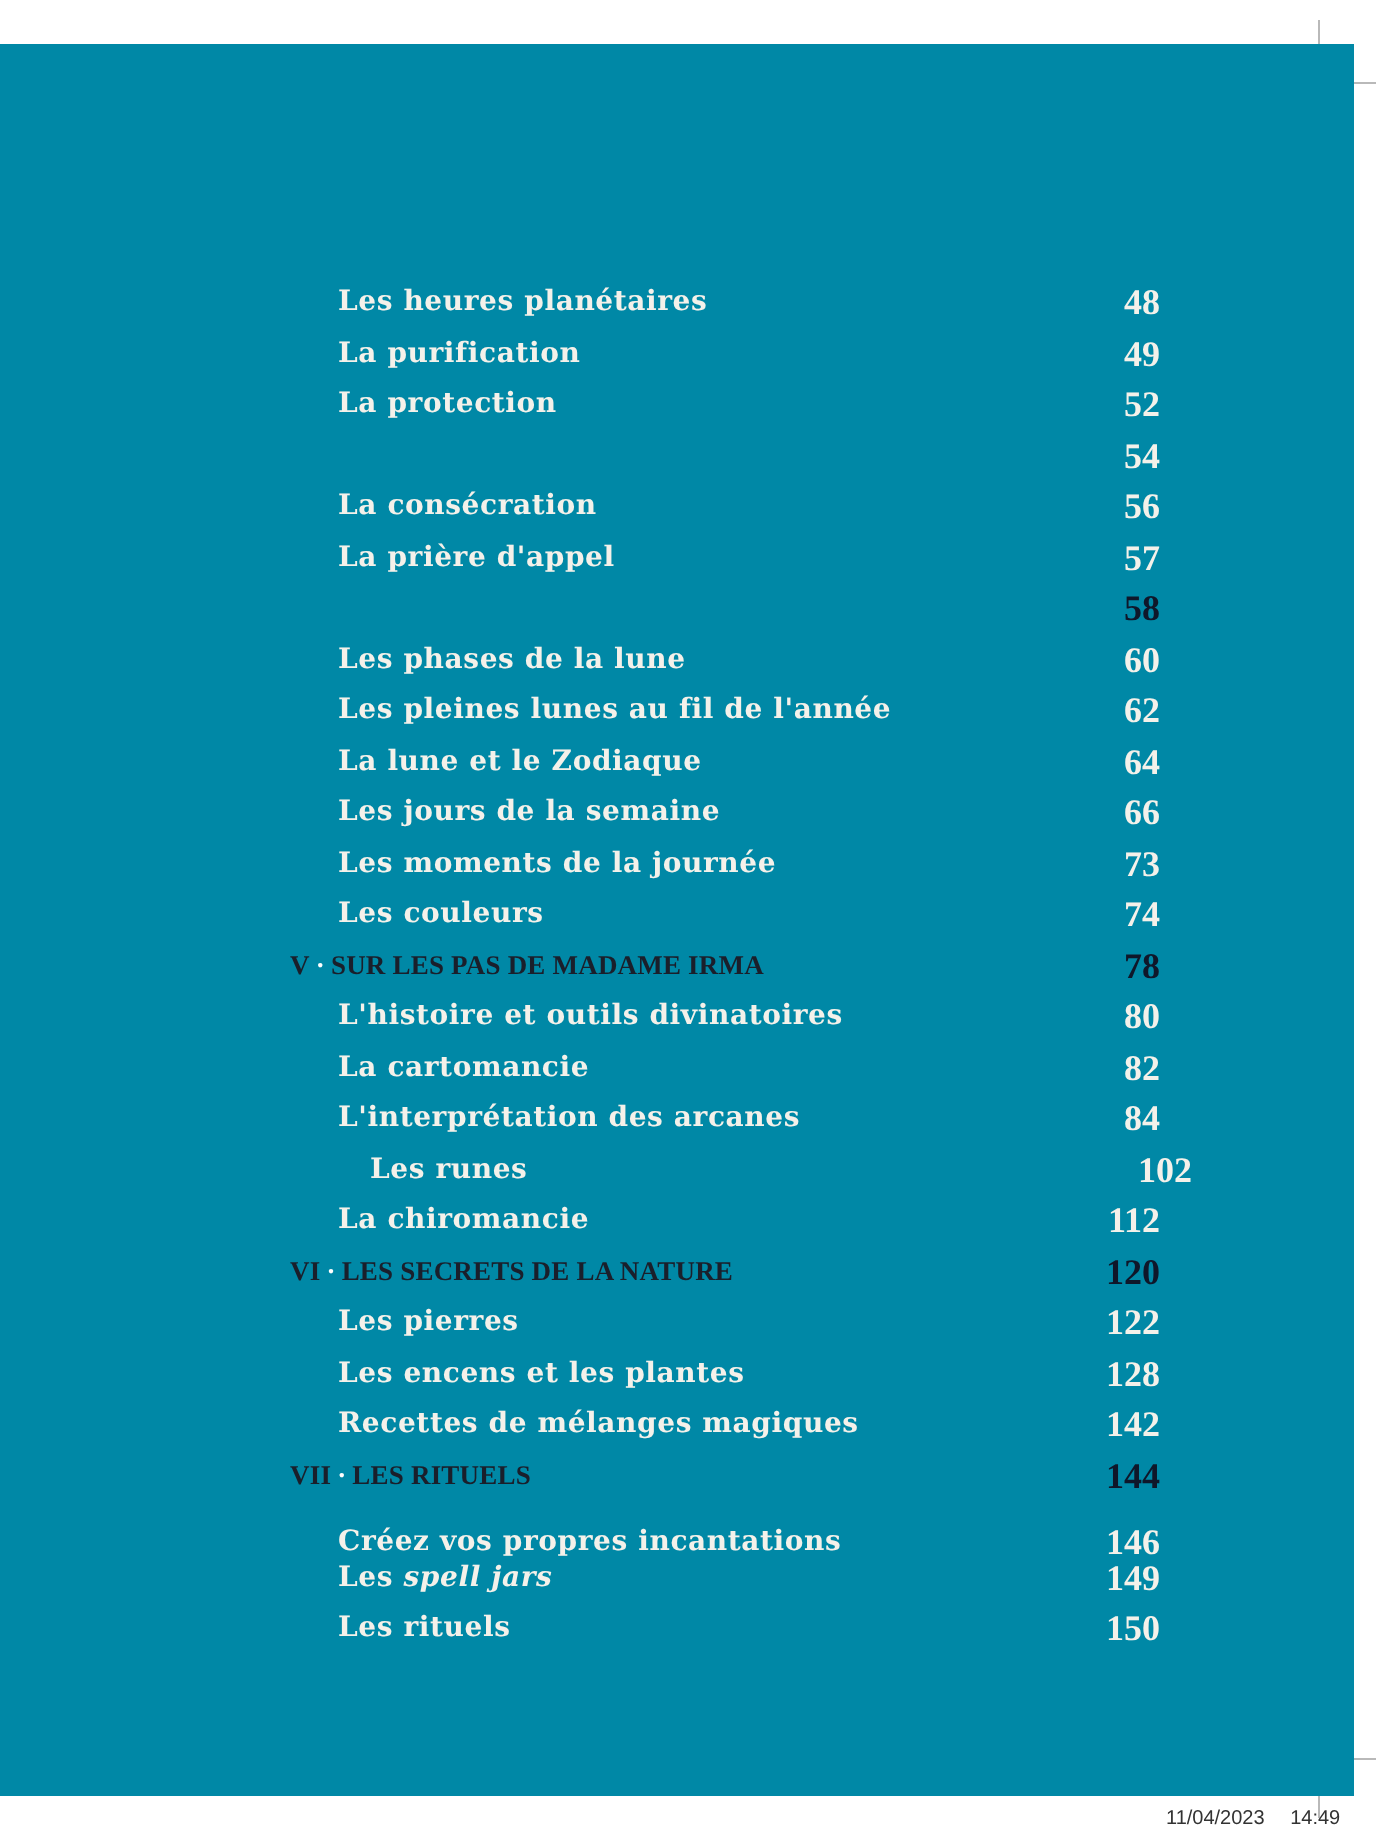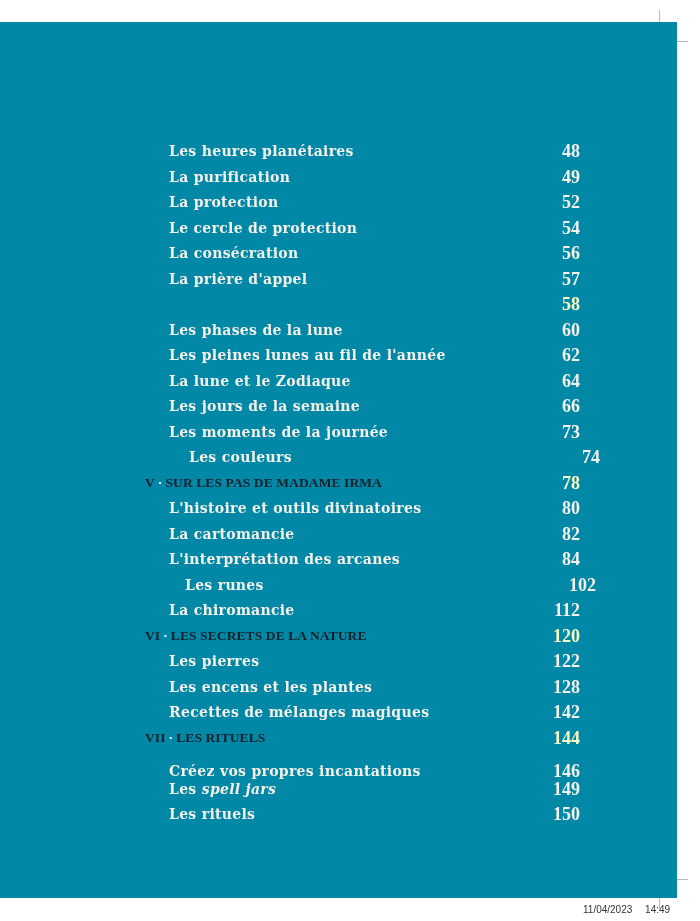--- a/index.html
+++ b/index.html
@@ -67,7 +67,6 @@
         <span class="num">52</span>
       </div>
       <div class="row sub" style="top: 195.5px;">
-        <span class="label">Le cercle de protection</span>
         <span class="num">54</span>
       </div>
       <div class="row sub" style="top: 221px;">

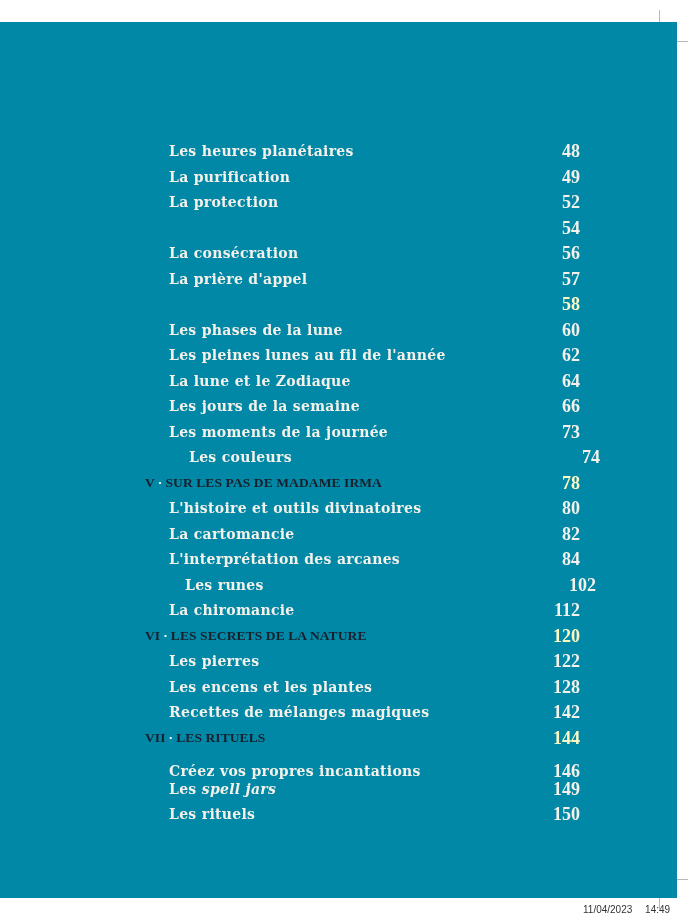--- a/index.html
+++ b/index.html
@@ -34,7 +34,7 @@
     font-family:"Liberation Serif", serif;
   }
   .row.sub .num { color:#f4f1ea; }
-  .row.chap .num { color:#fef9c3; }
+  .row.chap .num { color:#0f172a; }
   .row .label em { font-style:italic; }
   .crop { position:absolute; background:#b9b9b9; }
   .footer {

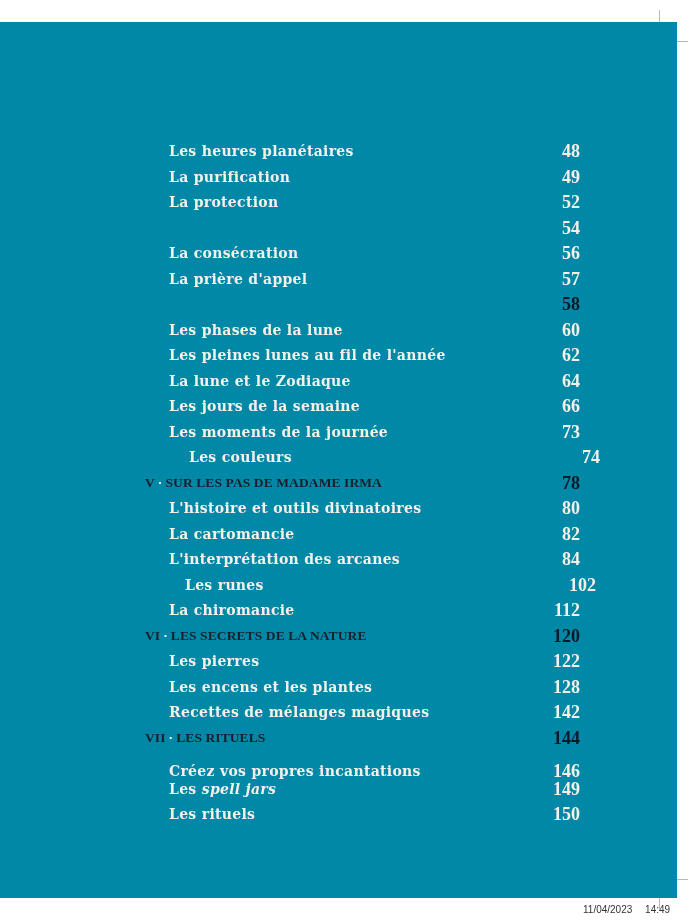--- a/index.html
+++ b/index.html
@@ -100,7 +100,7 @@
         <span class="label">Les moments de la journée</span>
         <span class="num">73</span>
       </div>
-      <div class="row sub" style="top: 425px; margin-left: 20px;">
+      <div class="row sub" style="top: 425px;">
         <span class="label">Les couleurs</span>
         <span class="num">74</span>
       </div>

